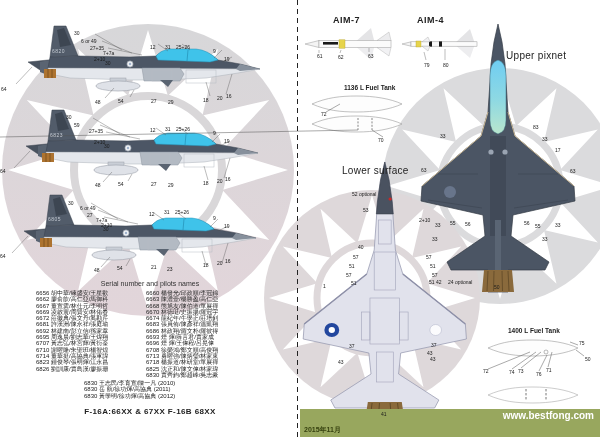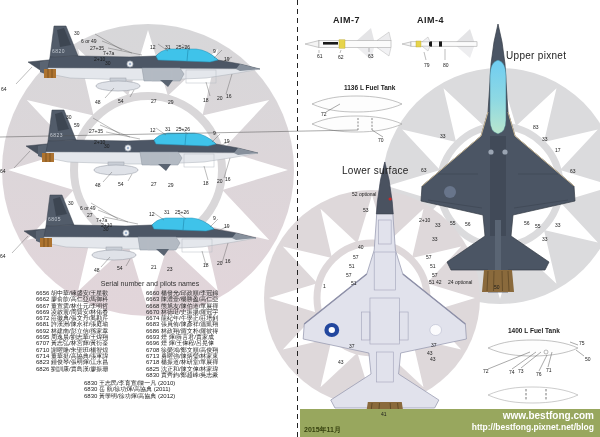--- a/index.html
+++ b/index.html
@@ -282,6 +282,7 @@
       <div>6830 岳  航/徐功煇/高協典 (2011)</div>
       <div>6830 黃學明/徐功煇/高協典 (2012)</div>
     </div>
+  <div id="left-footer">F-16A:66XX &amp; 67XX      F-16B 68XX</div>
 
   <div id="green-bar" style="background: rgb(152, 167, 94);">
     <div class="site">www.bestfong.com</div>

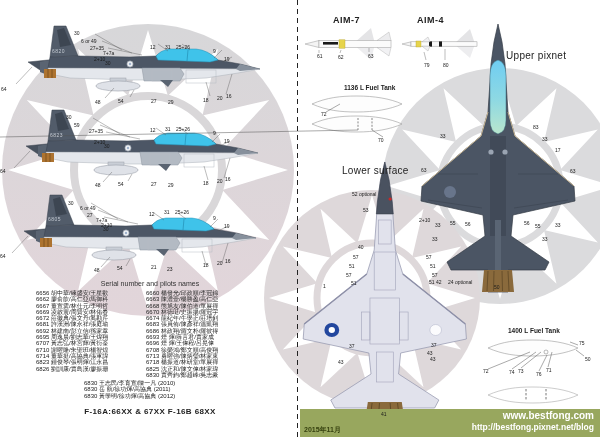--- a/index.html
+++ b/index.html
@@ -286,7 +286,6 @@
 
   <div id="green-bar" style="background: rgb(152, 167, 94);">
     <div class="site">www.bestfong.com</div>
-    <div class="blog">http://bestfong.pixnet.net/blog</div>
     <div class="date">2015年11月</div>
   </div>
 

